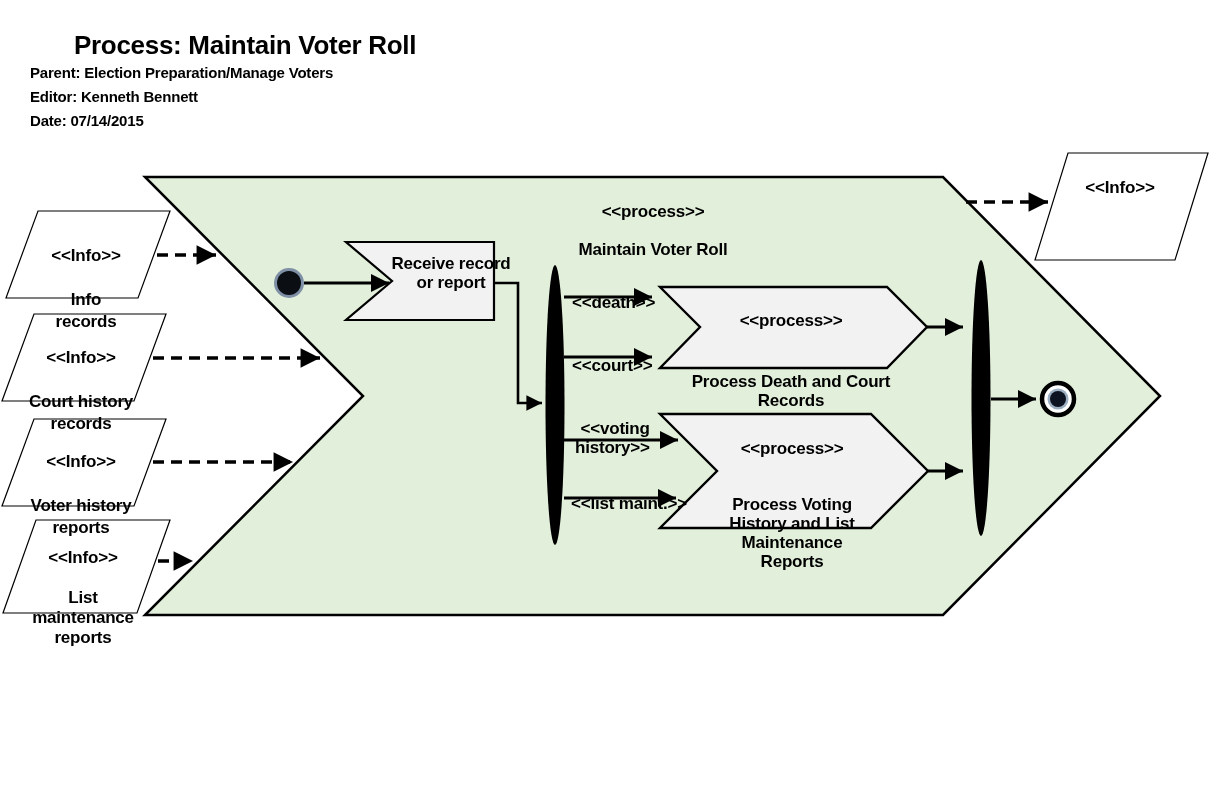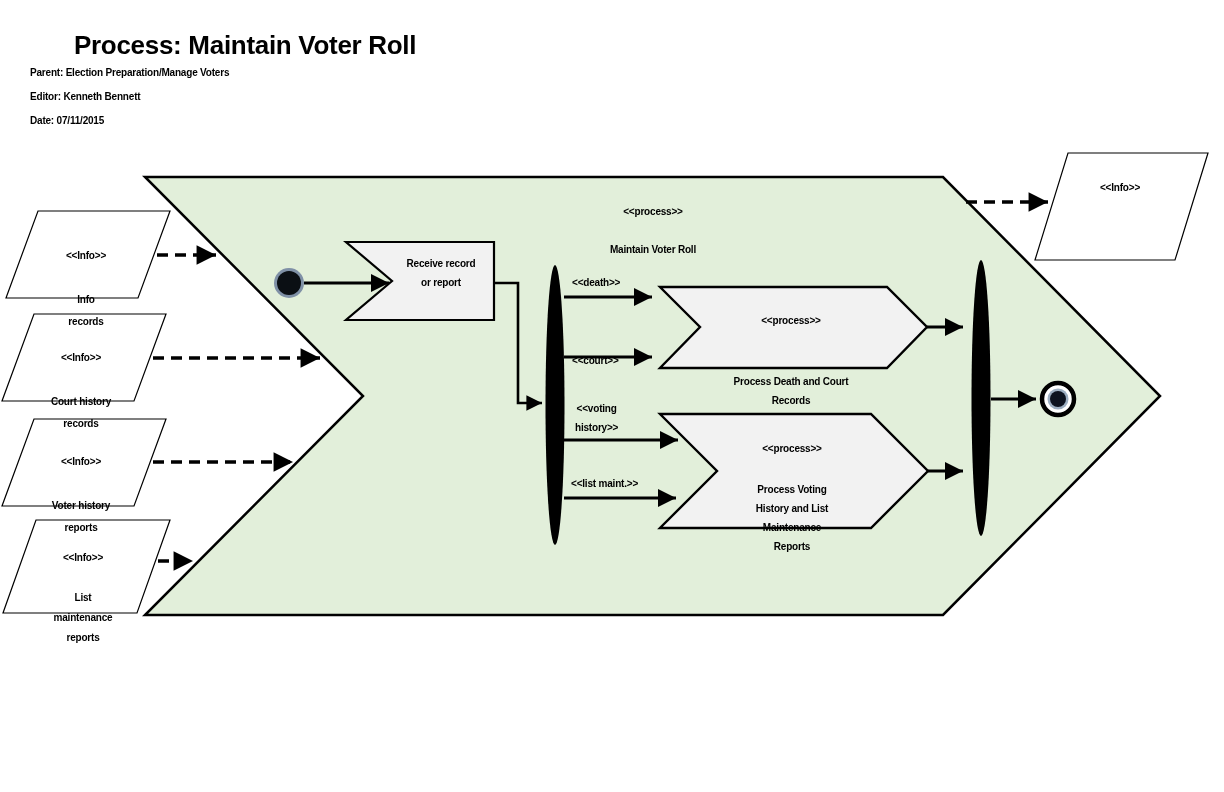--- a/index.html
+++ b/index.html
@@ -8,7 +8,7 @@
     font-family:"Liberation Sans", sans-serif;color:#000;overflow:hidden;
   }
   .hdr-title{position:absolute;left:30px;top:30px;font-size:26px;font-weight:bold;letter-spacing:-0.3px;margin-left:44px;}
-  .hdr-sub{position:absolute;left:30px;font-size:10px;font-weight:bold;letter-spacing:-0.2px;height:18px;line-height:18px;}
+  .hdr-sub{position:absolute;left:30px;font-size:15px;font-weight:bold;letter-spacing:-0.2px;height:18px;line-height:18px;}
   .hdr-parent{top:64px;}
   .hdr-editor{top:88px;}
   .hdr-date{top:112px;}

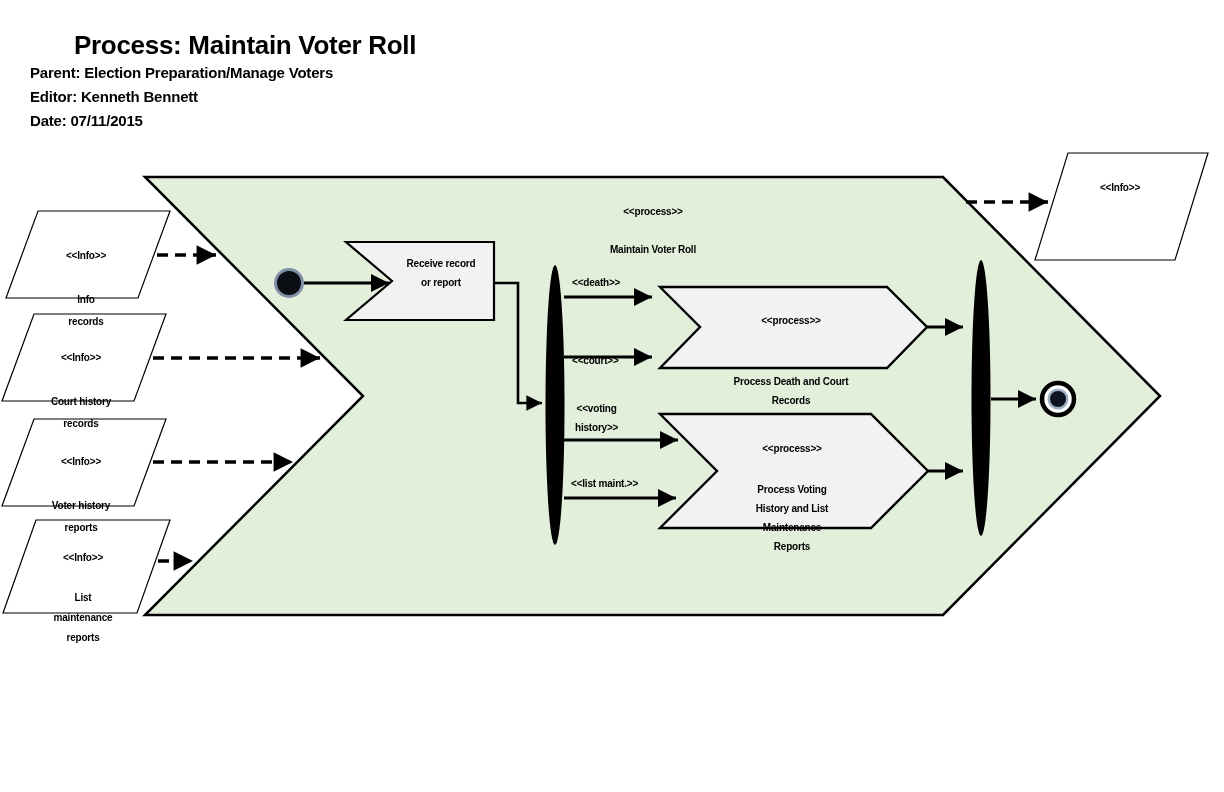--- a/index.html
+++ b/index.html
@@ -32,7 +32,7 @@
   <div class="hdr-title">Process: Maintain Voter Roll</div>
   <div class="hdr-sub hdr-parent">Parent: Election Preparation/Manage Voters</div>
   <div class="hdr-sub hdr-editor">Editor: Kenneth Bennett</div>
-  <div class="hdr-sub hdr-date">Date: 07/11/2015</div>
+  <div class="hdr-sub hdr-date">Date: 07/14/2015</div>
 
   <svg class="diagram-svg" width="1224" height="792" viewBox="0 0 1224 792">
     <defs>

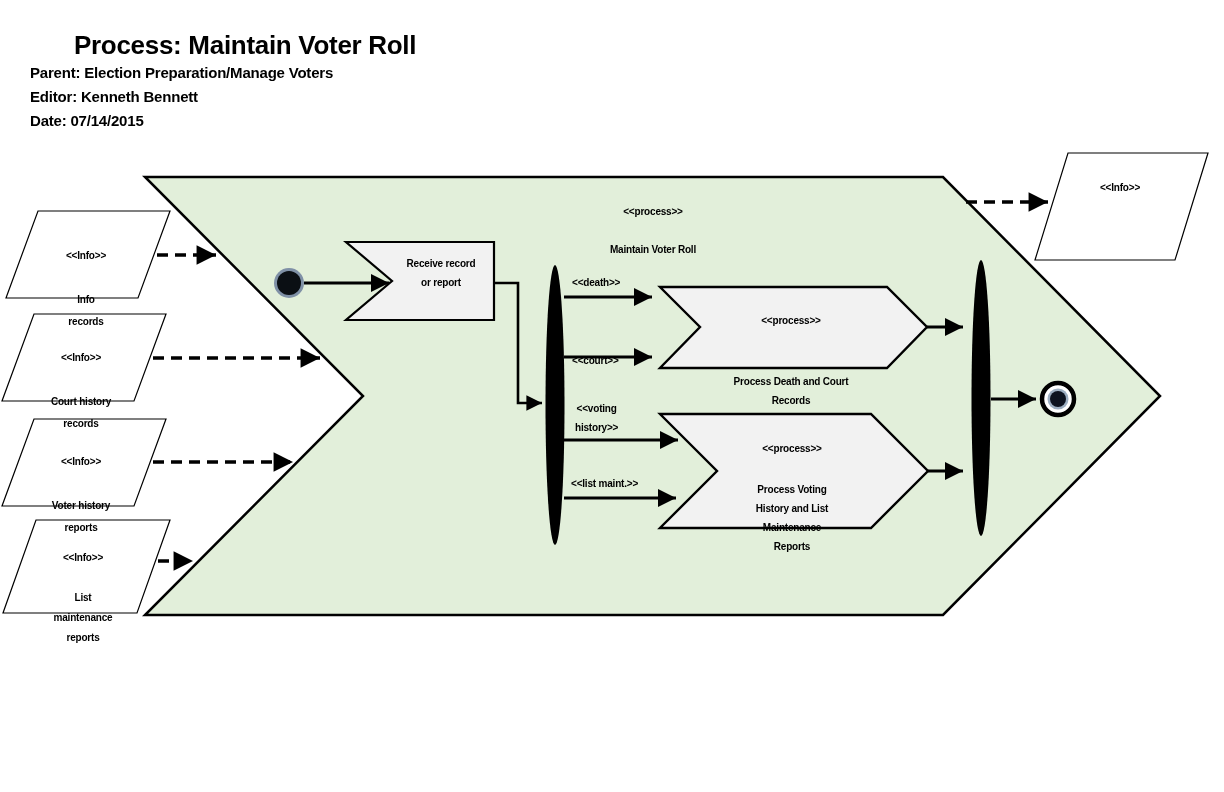--- a/index.html
+++ b/index.html
@@ -14,7 +14,7 @@
   .hdr-date{top:112px;}
   .diagram-svg{position:absolute;left:0;top:0;}
   .txt{
-    position:absolute;font-size:10px;font-weight:bold;letter-spacing:-0.2px;
+    position:absolute;font-size:17px;font-weight:bold;letter-spacing:-0.2px;
     line-height:19px;white-space:pre-line;text-align:center;color:#000;
   }
   .txt .name{display:block;}

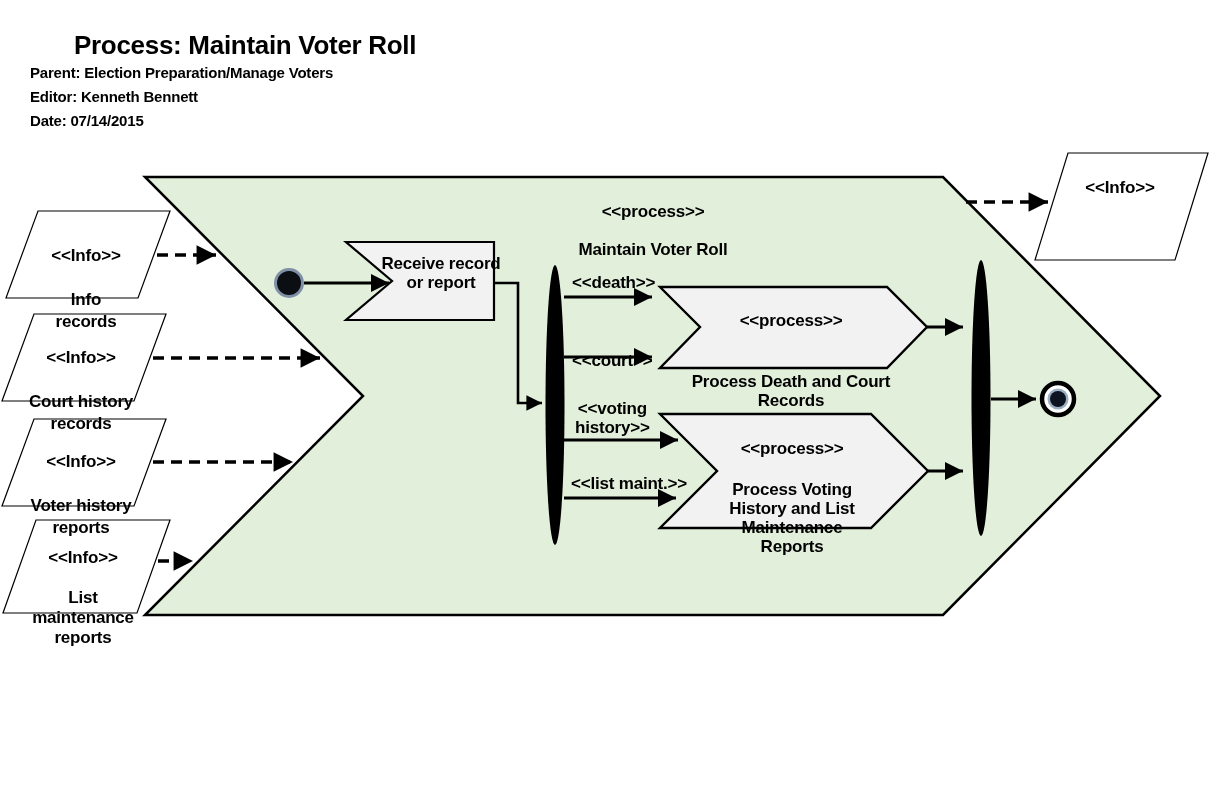--- a/index.html
+++ b/index.html
@@ -90,7 +90,7 @@
     <span class="name">Maintain Voter Roll</span>
   </div>
 
-  <div class="txt" style="left:380px;top:254px;width:122px;">Receive record
+  <div class="txt" style="left:390px;top:254px;width:122px;">Receive record
 or report</div>
 
   <div class="txt lbl-left" style="left:572px;top:273px;">&lt;&lt;death&gt;&gt;</div>

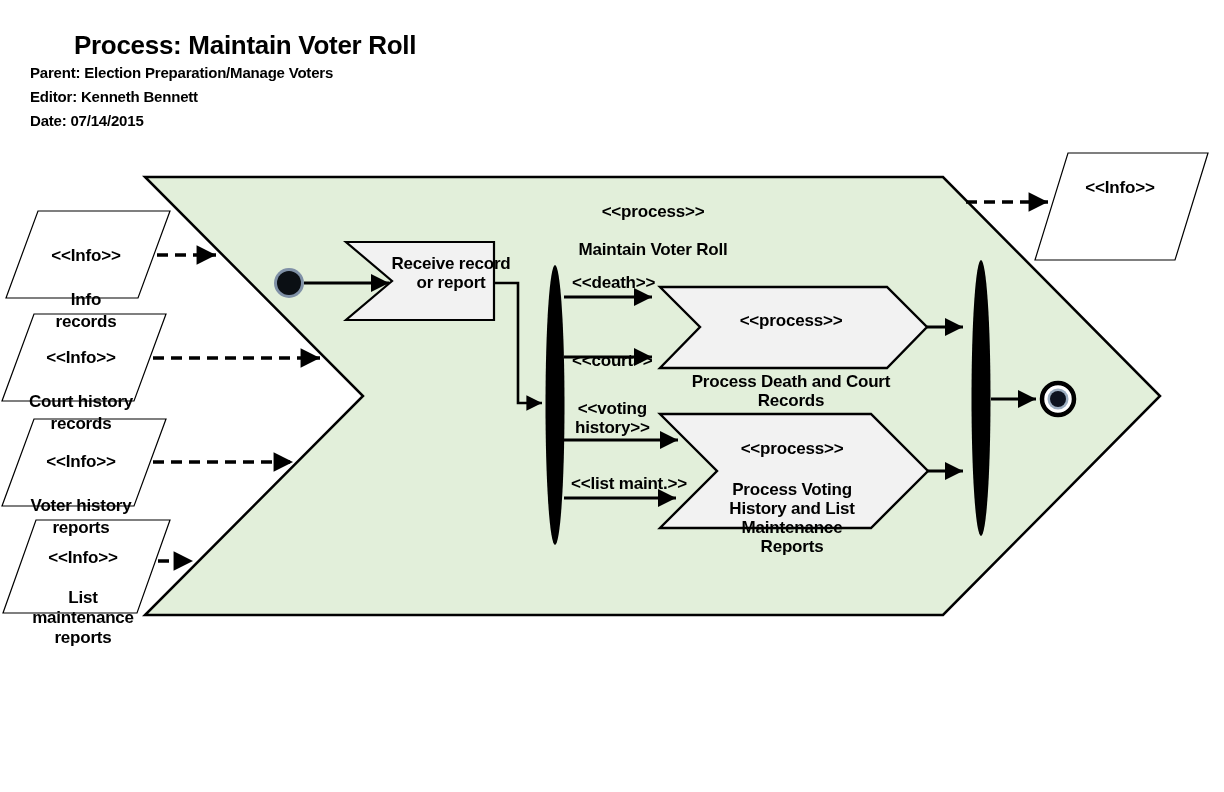--- a/index.html
+++ b/index.html
@@ -18,7 +18,7 @@
     line-height:19px;white-space:pre-line;text-align:center;color:#000;
   }
   .txt .name{display:block;}
-  .lbl-left{text-align:center;}
+  .lbl-left{text-align:right;margin-top:20px;}
   .io-label{line-height:22px;}
   .io-label-tight{line-height:20px;}
   .sub1 .name{margin-top:23px;}

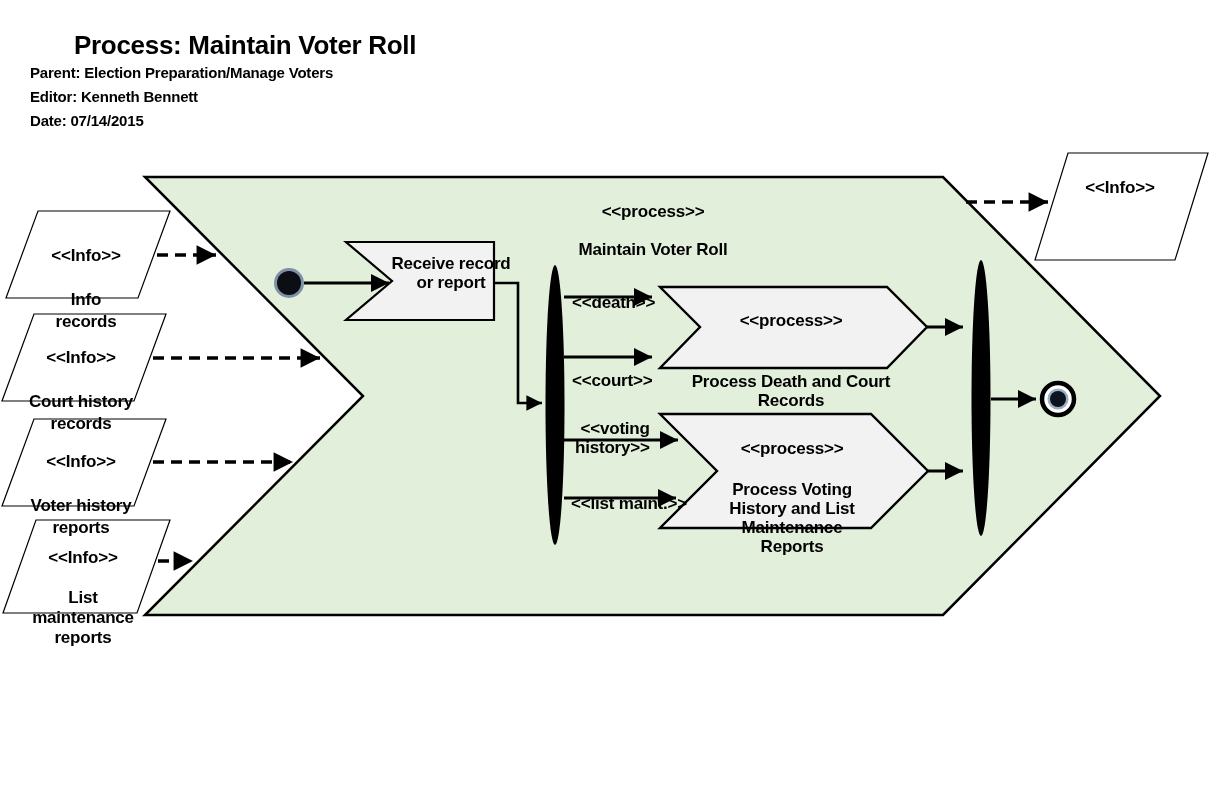--- a/index.html
+++ b/index.html
@@ -94,7 +94,7 @@
 or report</div>
 
   <div class="txt lbl-left" style="left:572px;top:273px;">&lt;&lt;death&gt;&gt;</div>
-  <div class="txt lbl-left" style="left:572px;top:351px;">&lt;&lt;court&gt;&gt;</div>
+  <div class="txt lbl-left" style="left:572px;top:336px;">&lt;&lt;court&gt;&gt;</div>
   <div class="txt lbl-left" style="left:575px;top:399px;">&lt;&lt;voting
 history&gt;&gt;</div>
   <div class="txt lbl-left" style="left:571px;top:474px;">&lt;&lt;list maint.&gt;&gt;</div>

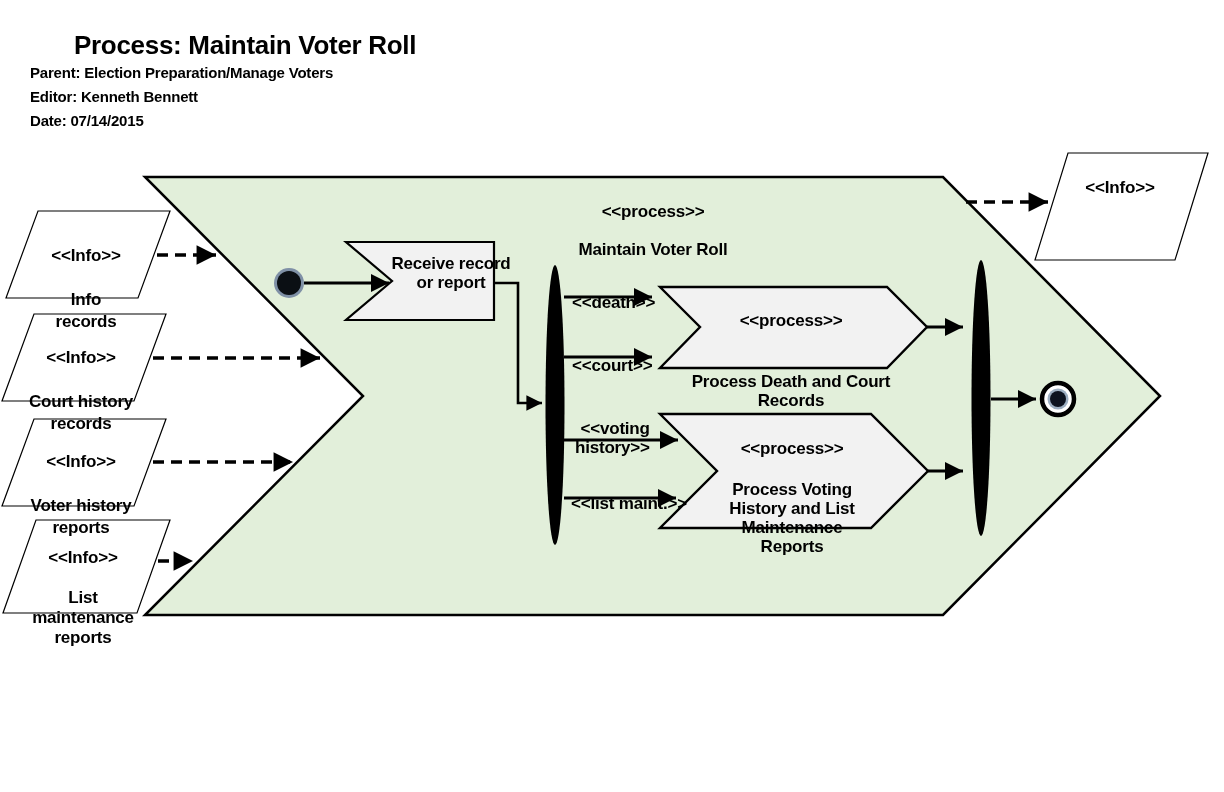--- a/index.html
+++ b/index.html
@@ -22,7 +22,7 @@
   .io-label{line-height:22px;}
   .io-label-tight{line-height:20px;}
   .sub1 .name{margin-top:23px;}
-  .sub2 .name{margin-top:3px;}
+  .sub2 .name{margin-top:18px;}
 </style>
 </head>
 <body>

